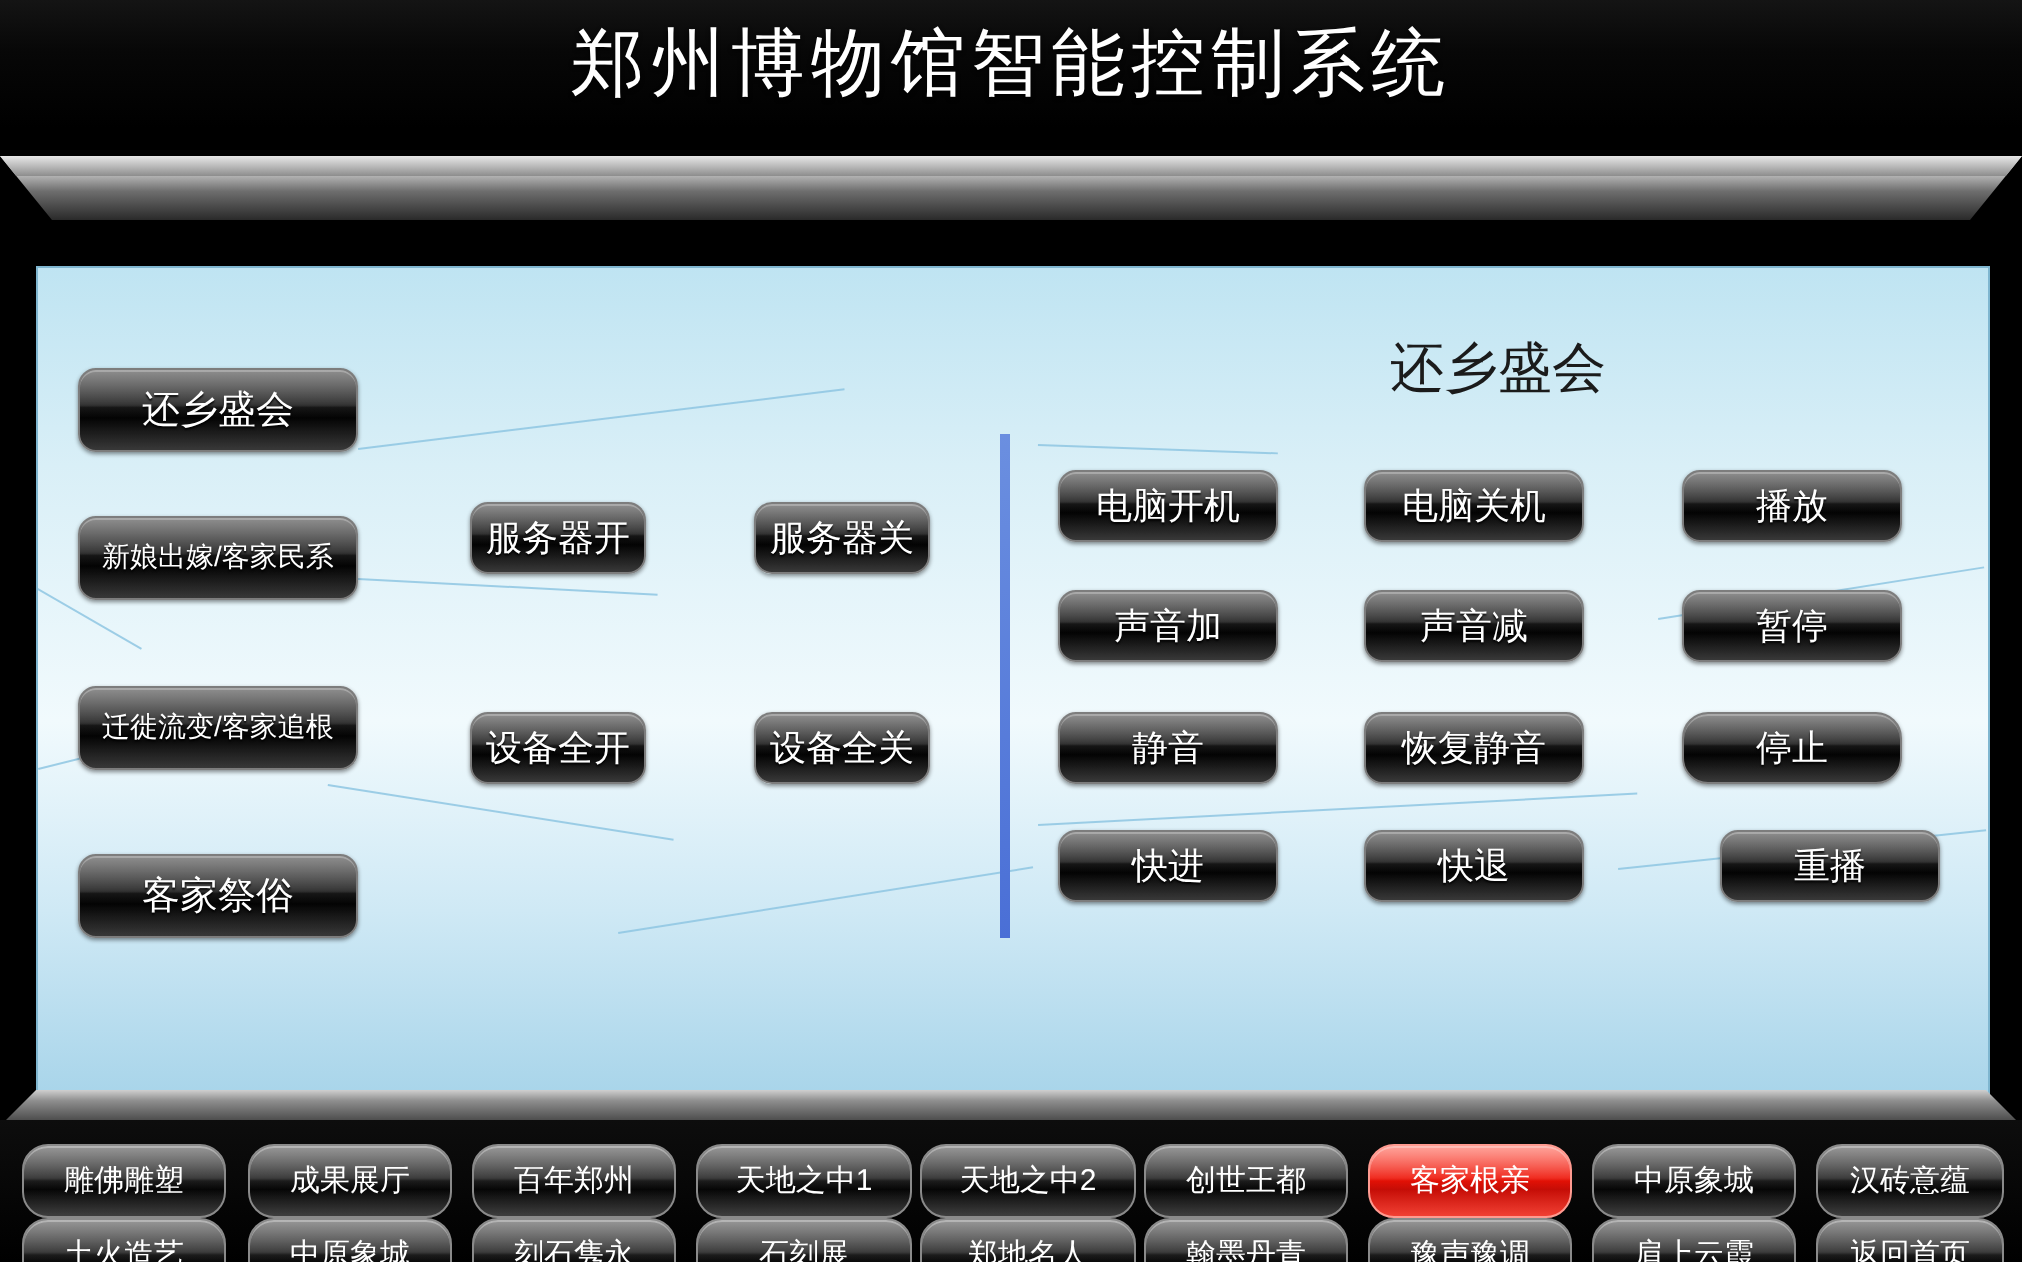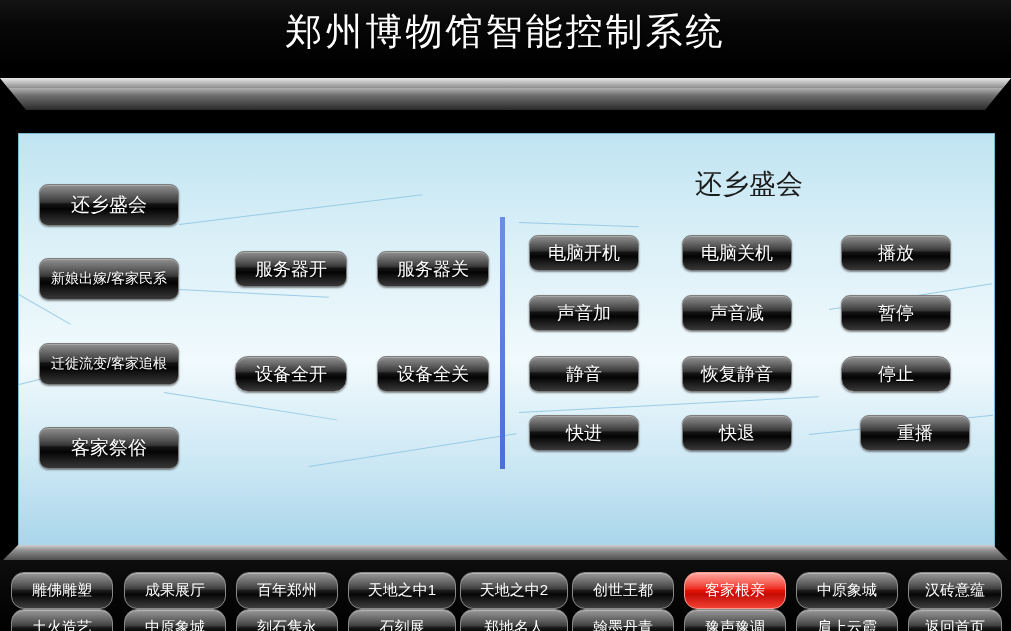--- a/index.html
+++ b/index.html
@@ -121,7 +121,7 @@
     font-size: 14px;
   }
   .btn.mid {
-    width: 112px;
+    width: 88px;
     height: 36px;
     font-size: 18px;
   }

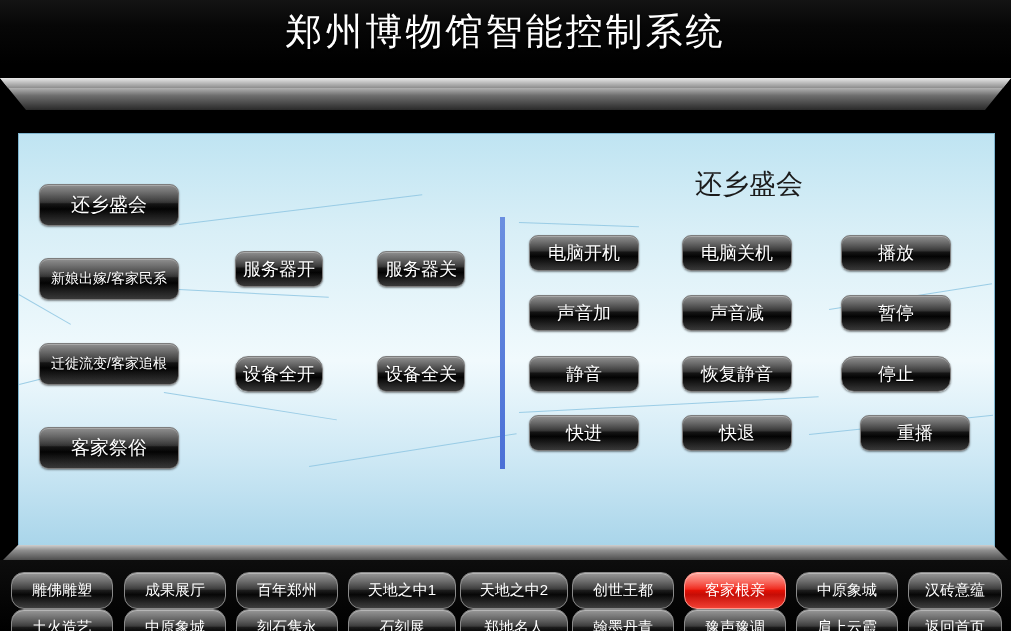--- a/index.html
+++ b/index.html
@@ -211,7 +211,7 @@
 
     <div class="btn mid" style="left:216px; top:117px;">服务器开</div>
     <div class="btn mid" style="left:358px; top:117px;">服务器关</div>
-    <div class="btn mid" style="left:216px; top:222px;border-radius:13px;">设备全开</div>
+    <div class="btn mid" style="left:216px; top:222px;">设备全开</div>
     <div class="btn mid" style="left:358px; top:222px;">设备全关</div>
 
     <div class="btn ctl" style="left:510px; top:101px;">电脑开机</div>

